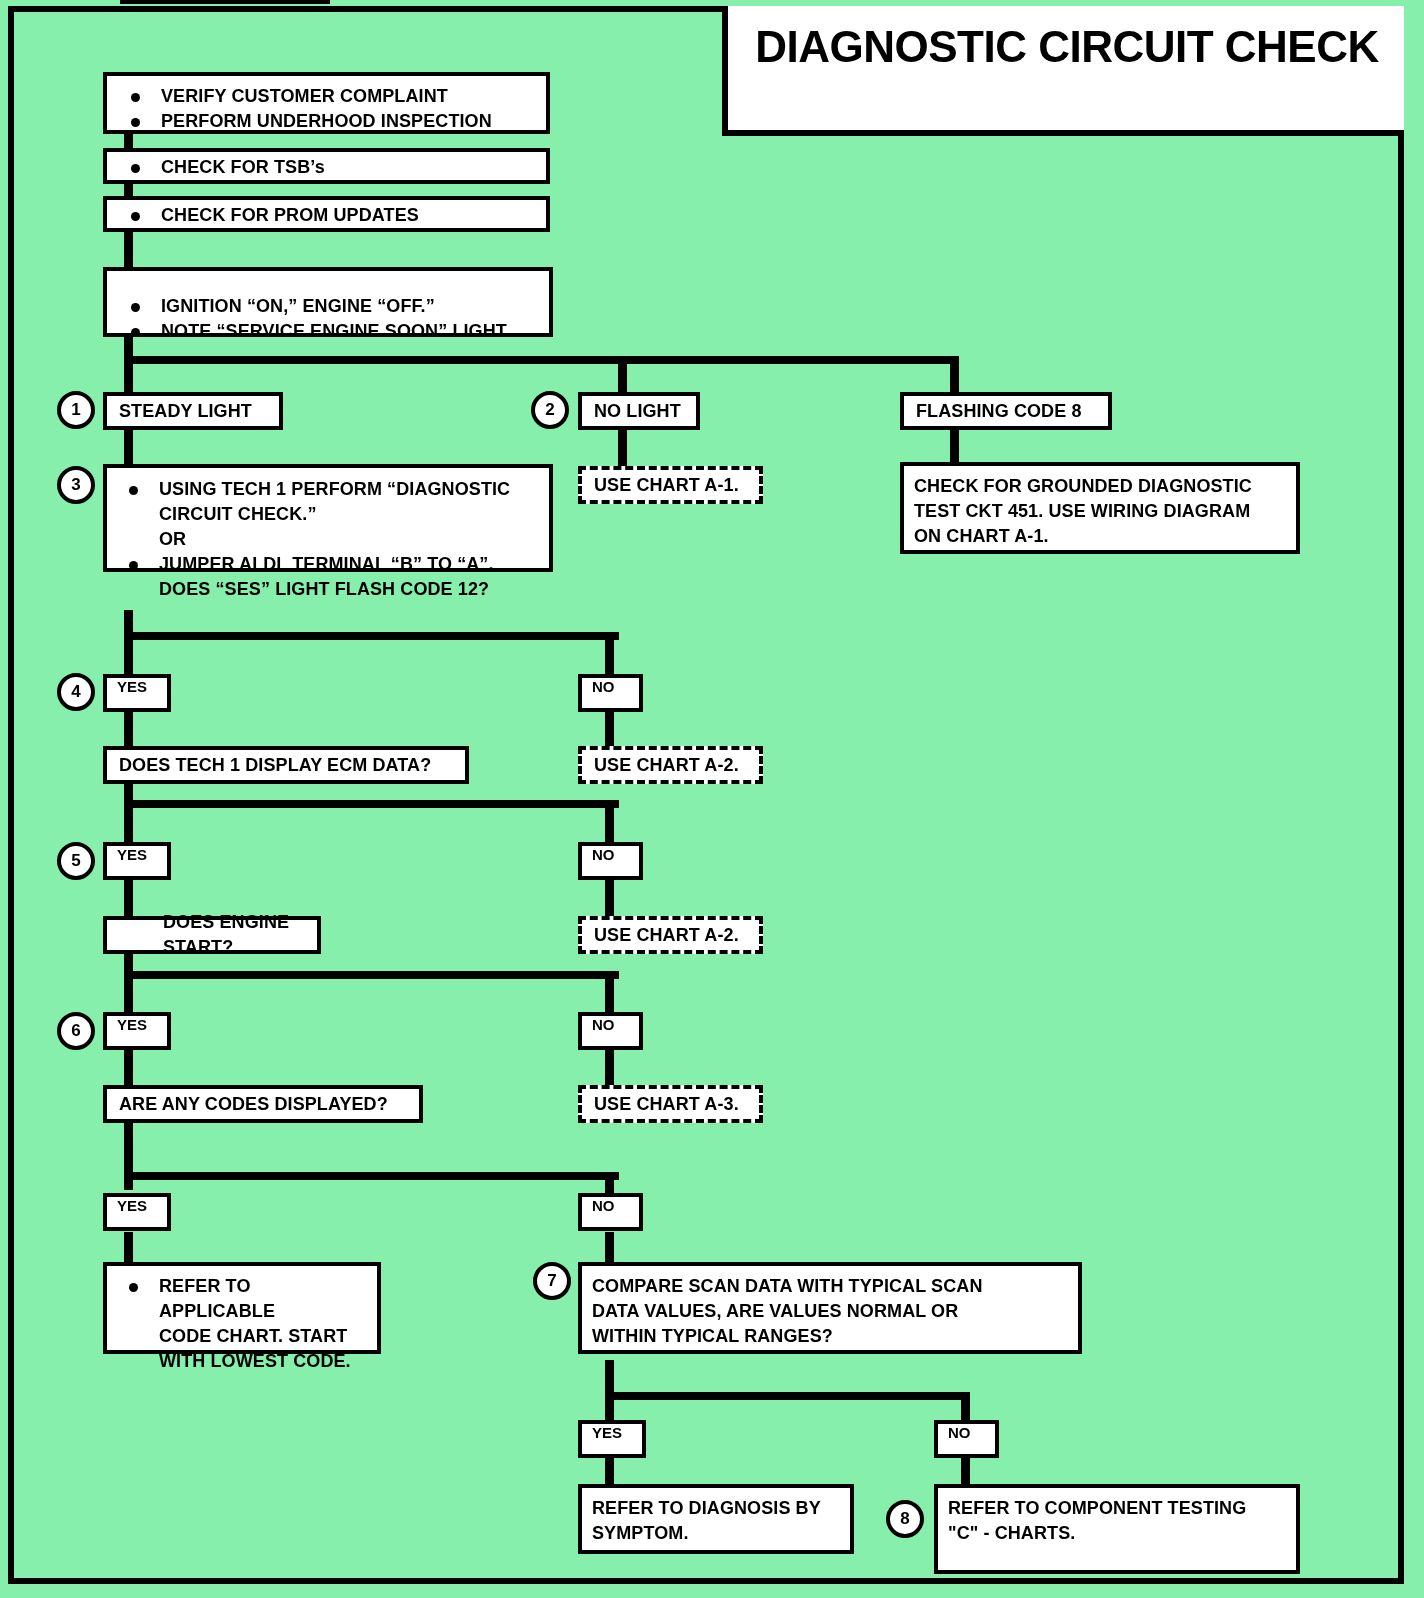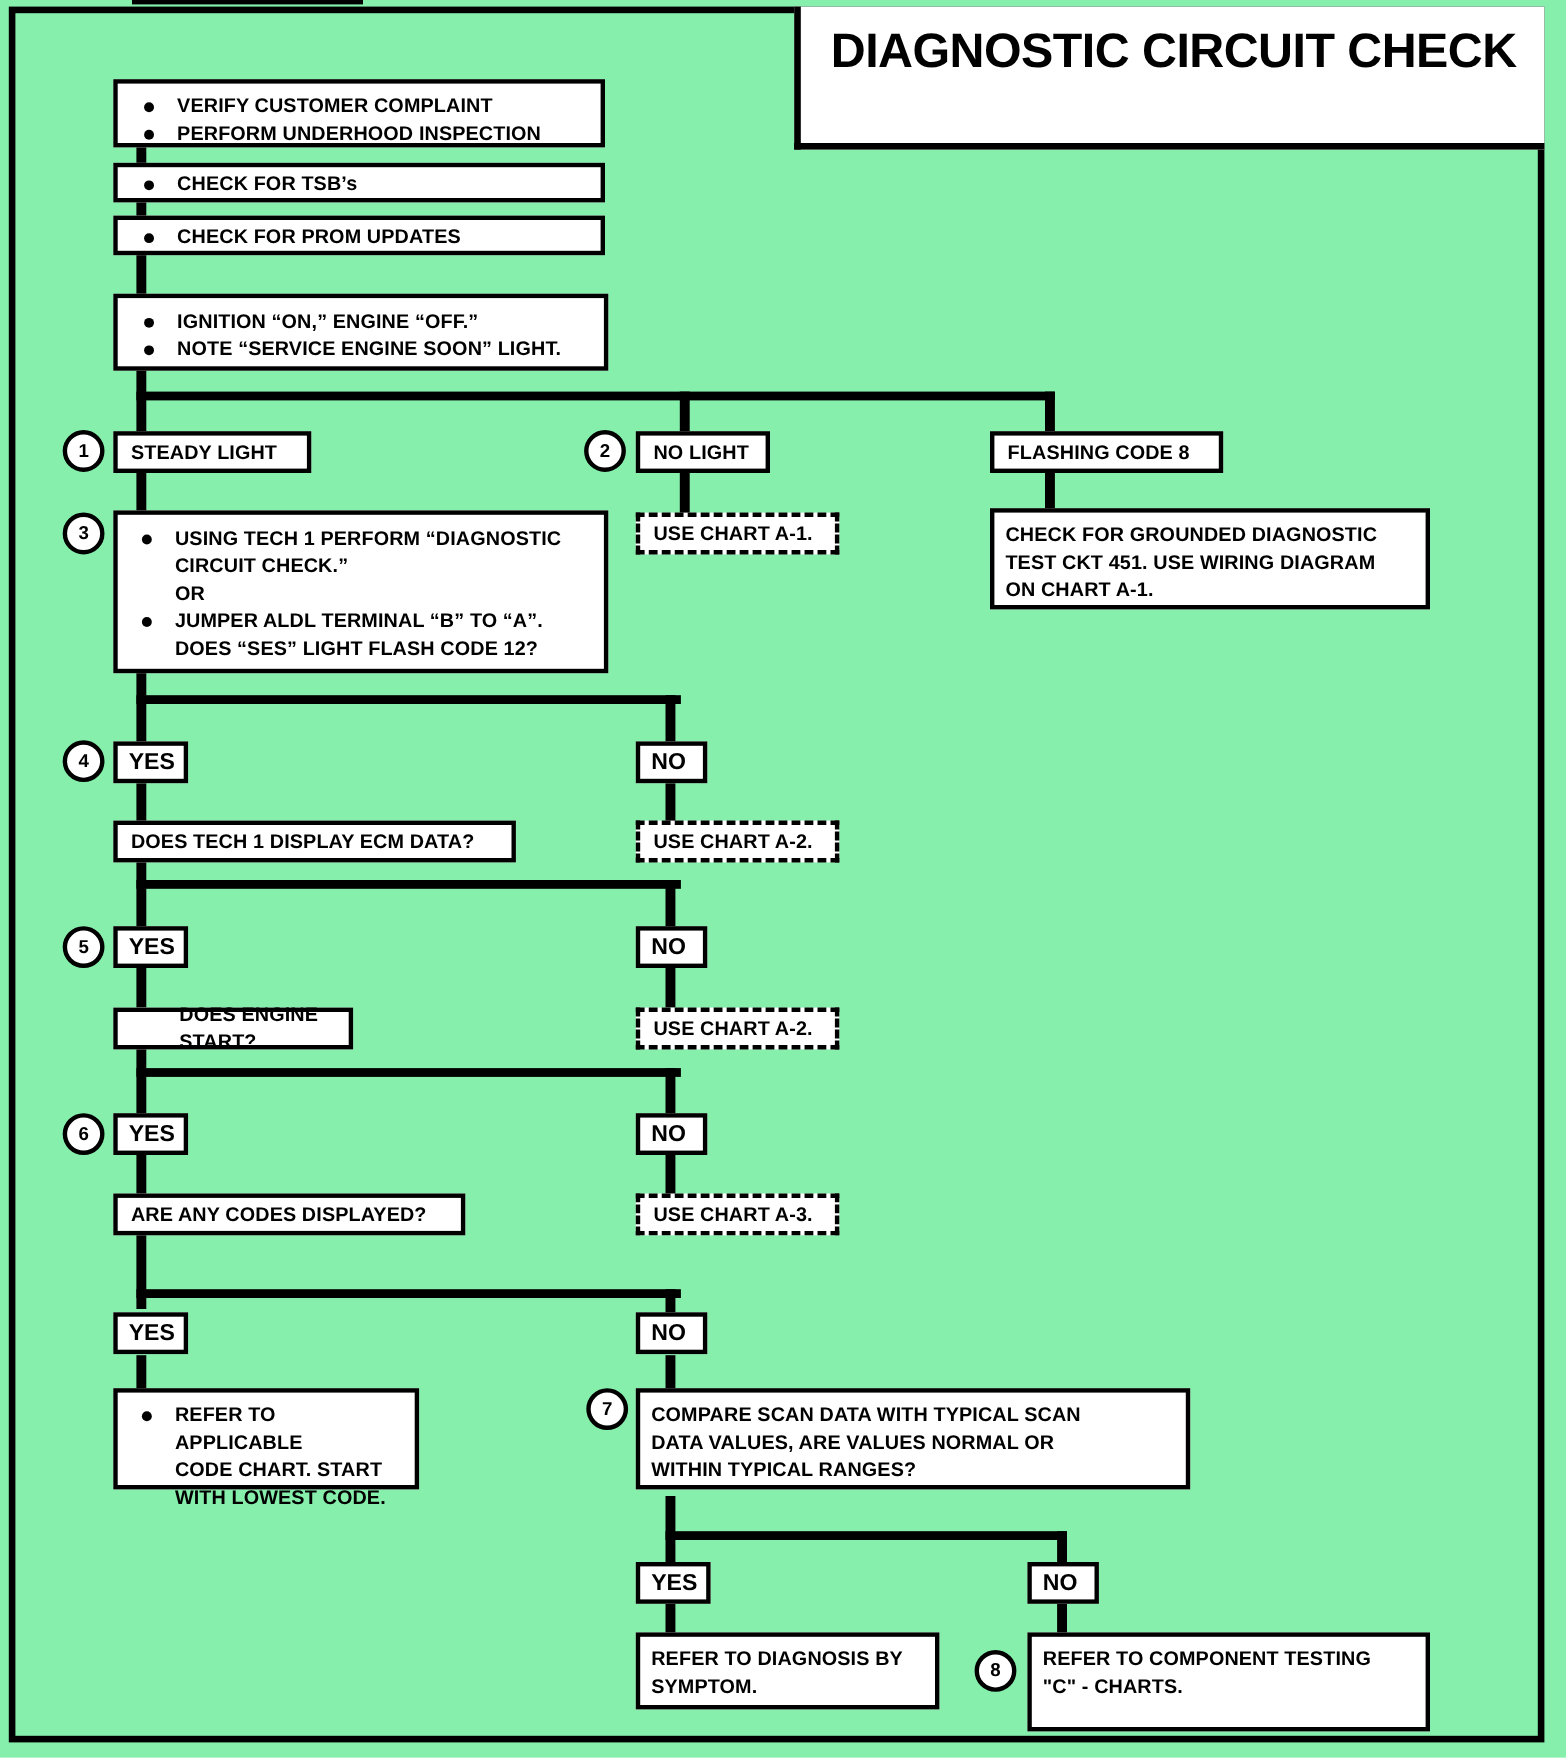--- a/index.html
+++ b/index.html
@@ -237,7 +237,7 @@
   </div>
 
   <div class="box" style="left:103px; top:267px; width:450px; height:70px;">
-    <div class="inner" style="padding:9px 12px;">
+    <div class="inner" style="padding:23px 12px;">
       <ul class="bl">
         <li>IGNITION “ON,” ENGINE  “OFF.”</li>
         <li>NOTE “SERVICE ENGINE SOON” LIGHT.</li>

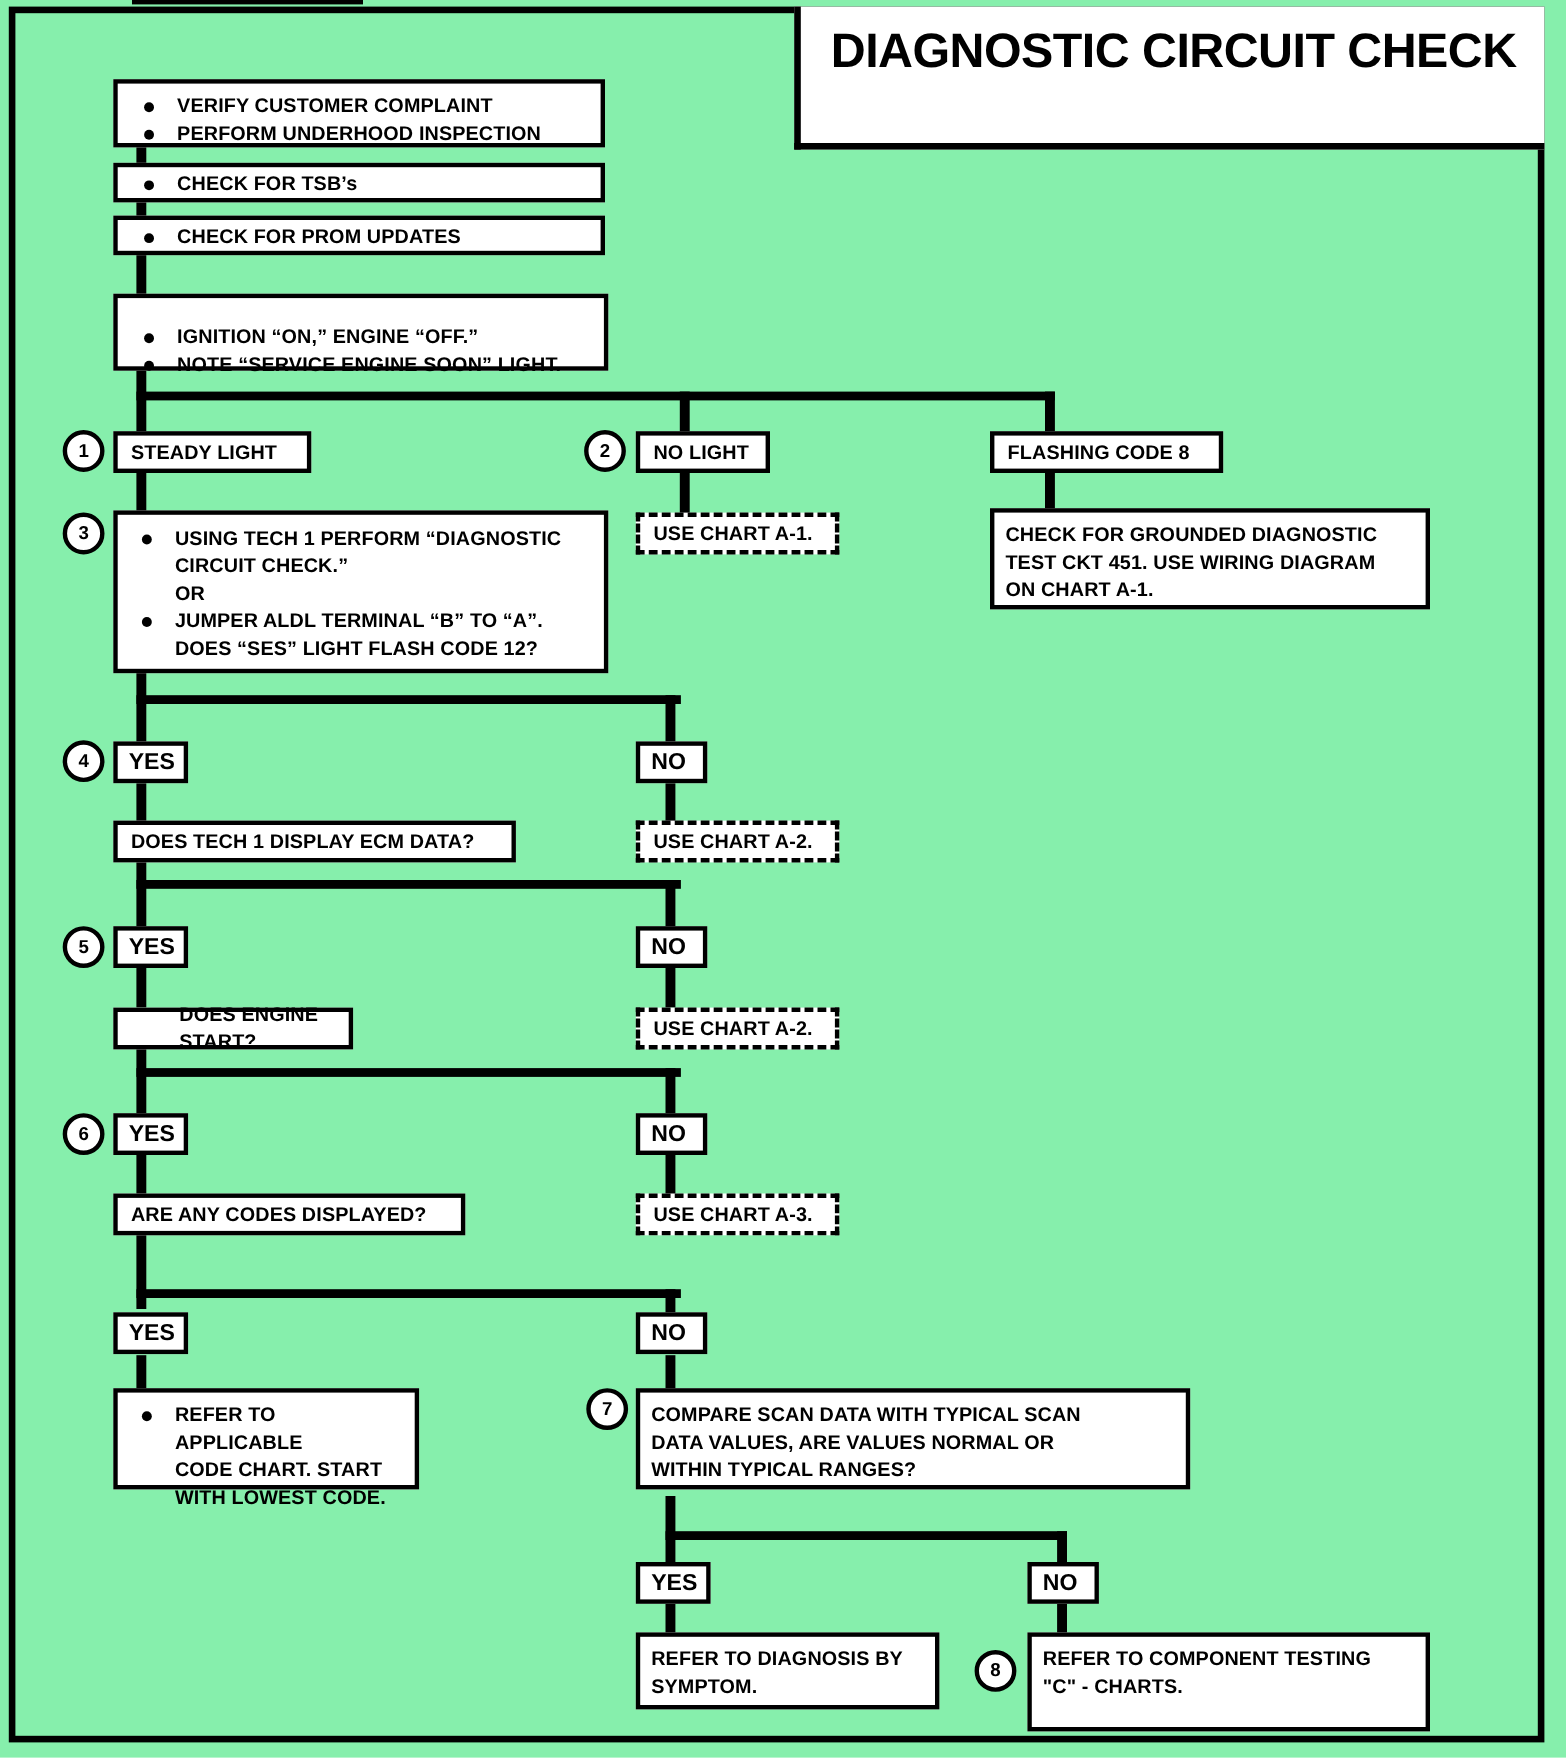--- a/index.html
+++ b/index.html
@@ -280,7 +280,7 @@
   </div>
 
   <div class="step" style="left:57px; top:466px;">3</div>
-  <div class="box" style="left:103px; top:464px; width:450px; height:148px;">
+  <div class="box" style="left:103px; top:464px; width:450px; height:108px;">
     <div class="inner" style="padding:9px 10px;">
       <ul class="bl">
         <li>USING TECH 1 PERFORM “DIAGNOSTIC</li>

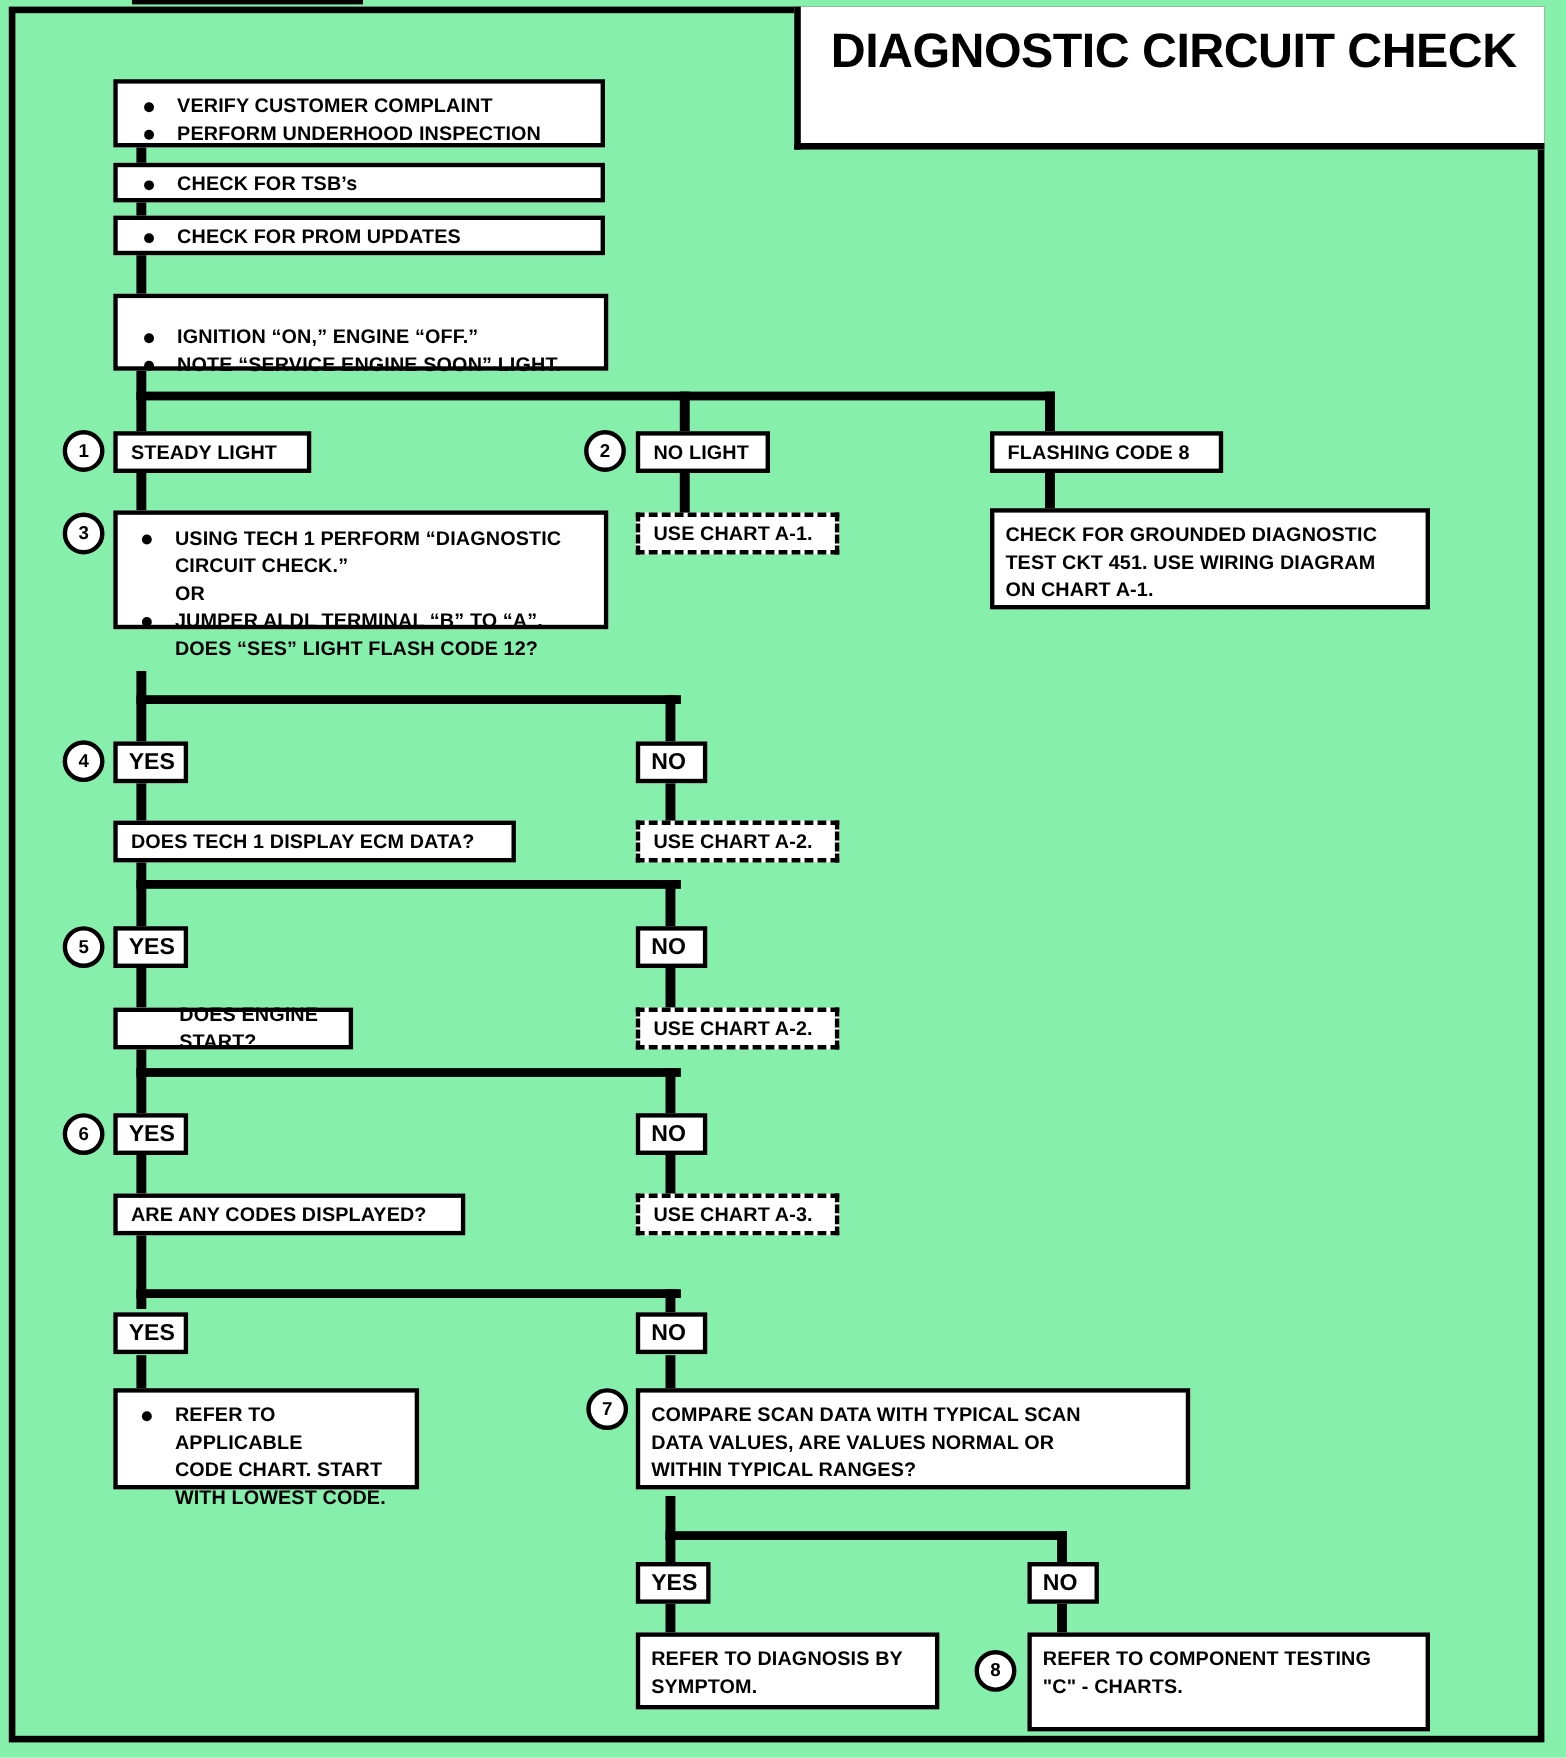--- a/index.html
+++ b/index.html
@@ -116,10 +116,9 @@
     border: 4px solid #000;
     background: #fff;
     font-weight: bold;
-    font-size: 21px;
+    font-size: 15px;
     color: #000;
     display: flex;
-    align-items: center;
     z-index: 5;
   }
   .yn span { padding-left: 10px; }

